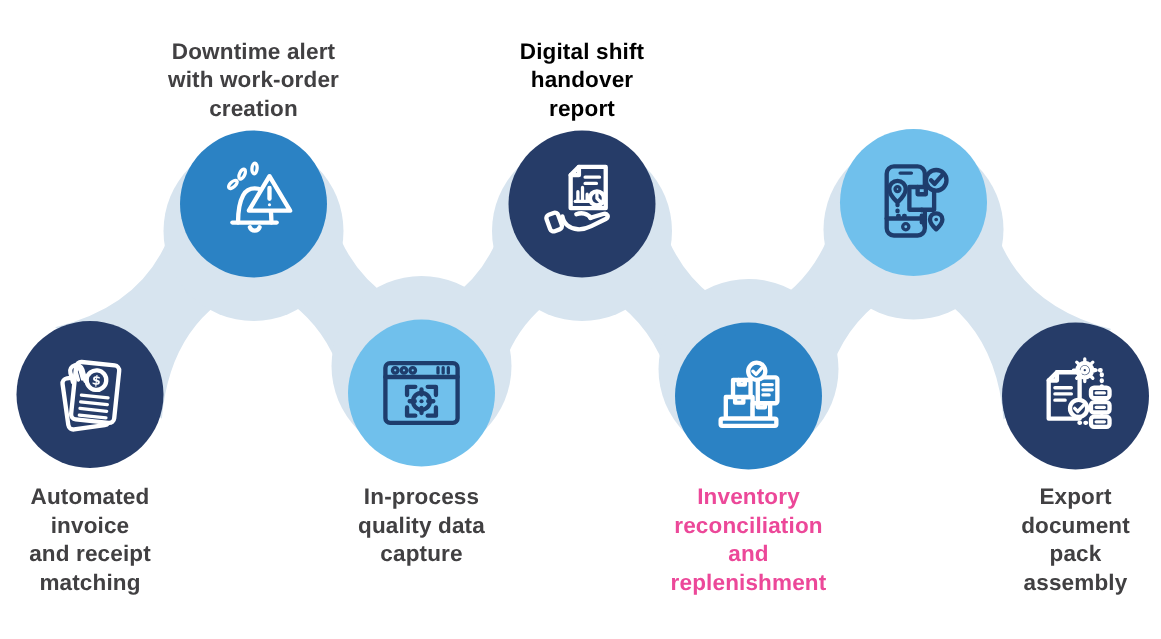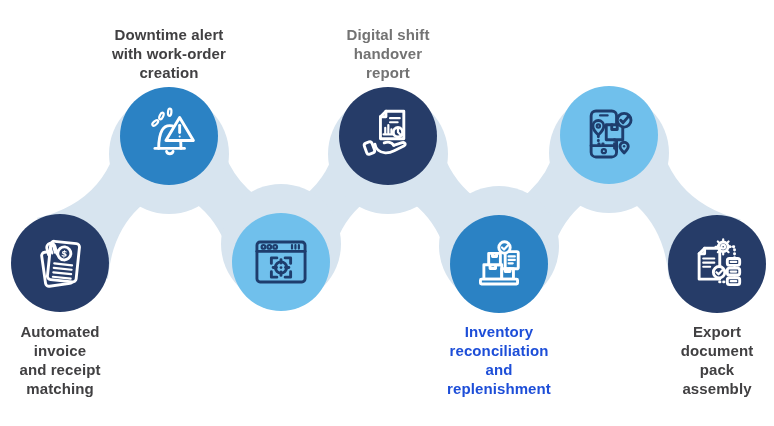--- a/index.html
+++ b/index.html
@@ -172,7 +172,7 @@
   <div class="label top" style="left: 169px; color: rgb(65, 64, 66);">Downtime alert
 with work-order
 creation</div>
-  <div class="label top" style="left: 388px; color: #737373;">Digital shift
+  <div class="label top" style="left: 388px; color: #000000;">Digital shift
 handover
 report</div>
   <div class="label bot" style="left: 499px; color: #1d4ed8;">Inventory

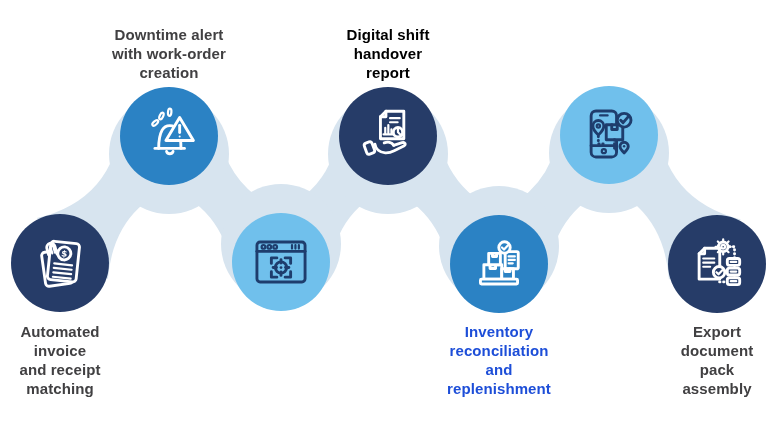--- a/index.html
+++ b/index.html
@@ -172,6 +172,9 @@
   <div class="label top" style="left: 169px; color: rgb(65, 64, 66);">Downtime alert
 with work-order
 creation</div>
+  <div class="label bot" style="left: 281px; color: rgb(65, 64, 66);">In-process
+quality data
+capture</div>
   <div class="label top" style="left: 388px; color: #000000;">Digital shift
 handover
 report</div>

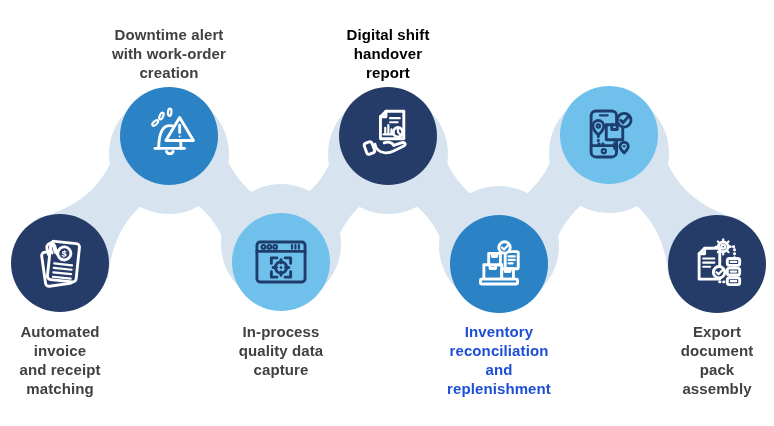--- a/index.html
+++ b/index.html
@@ -178,7 +178,7 @@
   <div class="label top" style="left: 388px; color: #000000;">Digital shift
 handover
 report</div>
-  <div class="label bot" style="left: 499px; color: #1d4ed8;">Inventory
+  <div class="label bot" style="left: 499px; color: #ec4899;">Inventory
 reconciliation
 and
 replenishment</div>

